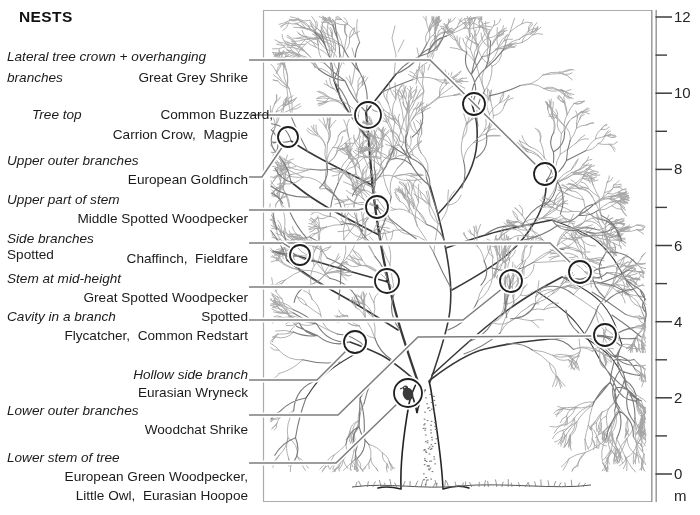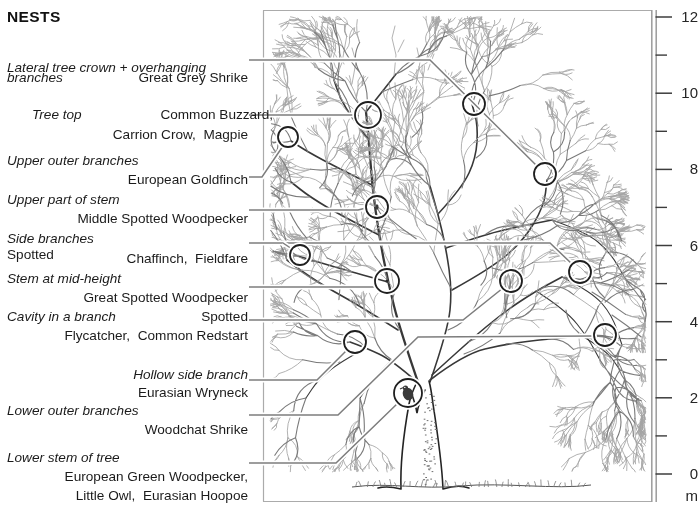--- a/index.html
+++ b/index.html
@@ -6,7 +6,7 @@
   body{width:700px;height:515px;position:relative;overflow:hidden;
        font-family:"Liberation Sans",sans-serif;}
   #fig{position:absolute;left:0;top:0;}
-  #title{position:absolute;left:7px;top:8px;font-size:15.5px;font-weight:bold;
+  #title{position:absolute;left:19px;top:8px;font-size:15.5px;font-weight:bold;
          letter-spacing:.4px;color:#111;}
   .lbl{position:absolute;left:7px;width:241px;height:17px;font-size:13.6px;
        color:#1b1b1b;display:flex;white-space:pre;line-height:16px;}

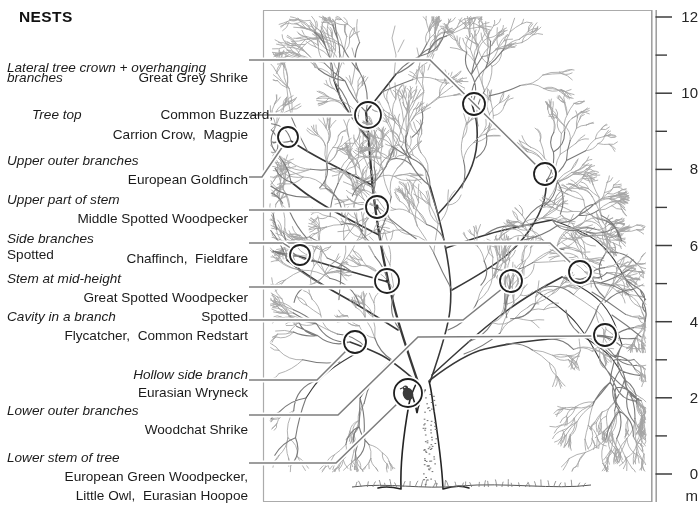--- a/index.html
+++ b/index.html
@@ -14,7 +14,7 @@
   .lbl.both{justify-content:space-between;}
   .lbl.ronly{justify-content:flex-end;}
   .lbl.lonly{justify-content:flex-start;}
-  .scl{position:absolute;left:674px;width:24px;text-align:right;
+  .scl{position:absolute;left:674px;width:24px;text-align:left;
        font-size:15px;color:#262626;}
 </style>
 </head>

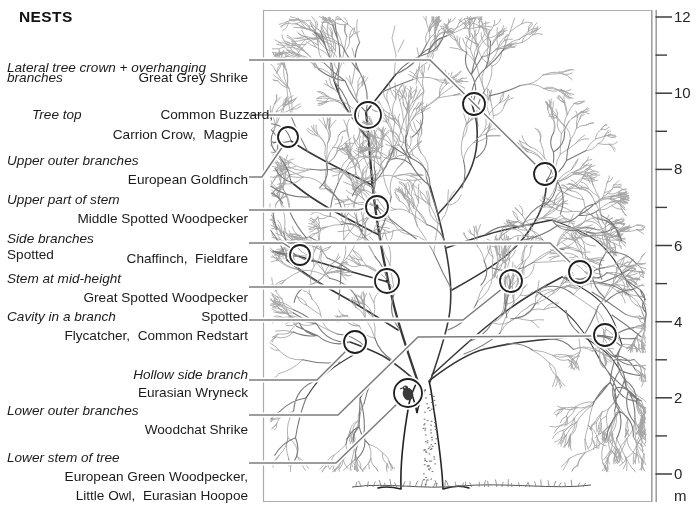--- a/index.html
+++ b/index.html
@@ -132,7 +132,7 @@
 
 <div id="title">NESTS</div>
 <div id="labels">
-    <div class="lbl lonly" style="top: 60px;"><span class="it">Lateral tree crown + overhanging</span></div>
+    <div class="lbl lonly" style="top: 49px;"><span class="it">Lateral tree crown + overhanging</span></div>
     <div class="lbl both" style="top: 70px; padding-right: 12px;"><span class="it">branches</span><span>Great Grey Shrike</span></div>
     <div class="lbl both" style="top: 107px; margin-left: 25px;"><span class="it">Tree top</span><span>Common Buzzard,</span></div>
     <div class="lbl ronly" style="top: 127px; padding-right: 7px;"><span>Carrion Crow,  Magpie</span></div>

